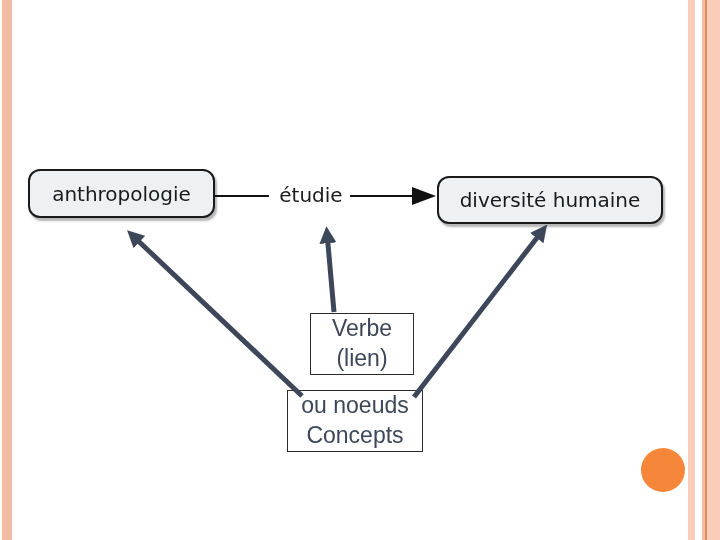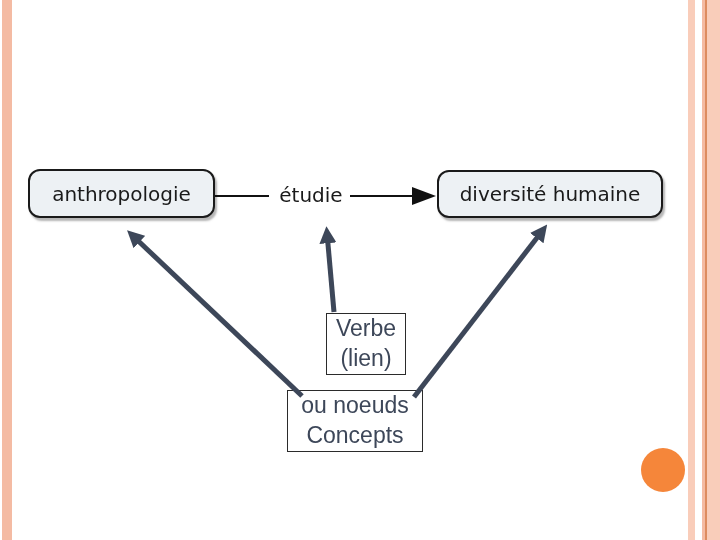--- a/index.html
+++ b/index.html
@@ -48,7 +48,7 @@
     z-index: 2;
   }
   .node-anthro { left: 28px;  top: 169px; width: 187px; height: 49px; }
-  .node-divers { left: 437px; top: 170px; width: 226px; height: 48px; }
+  .node-divers { left: 437px; top: 176px; width: 226px; height: 48px; }
 
   .edge-label {
     position: absolute;

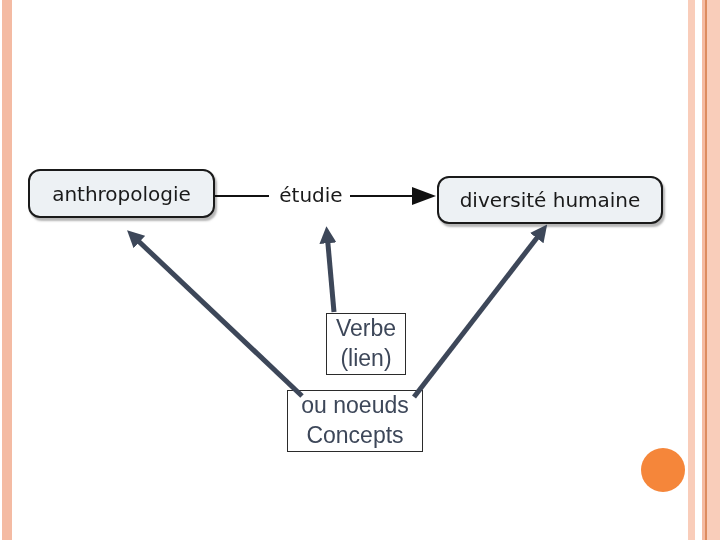--- a/index.html
+++ b/index.html
@@ -77,7 +77,7 @@
     color: #3D4759;
     z-index: 2;
   }
-  .legend-verbe    { left: 326px; top: 313px; width: 80px;  height: 62px; }
+  .legend-verbe    { left: 310px; top: 313px; width: 104px;  height: 62px; }
   .legend-concepts { left: 287px; top: 390px; width: 136px; height: 62px; }
 
   .connector-layer {

